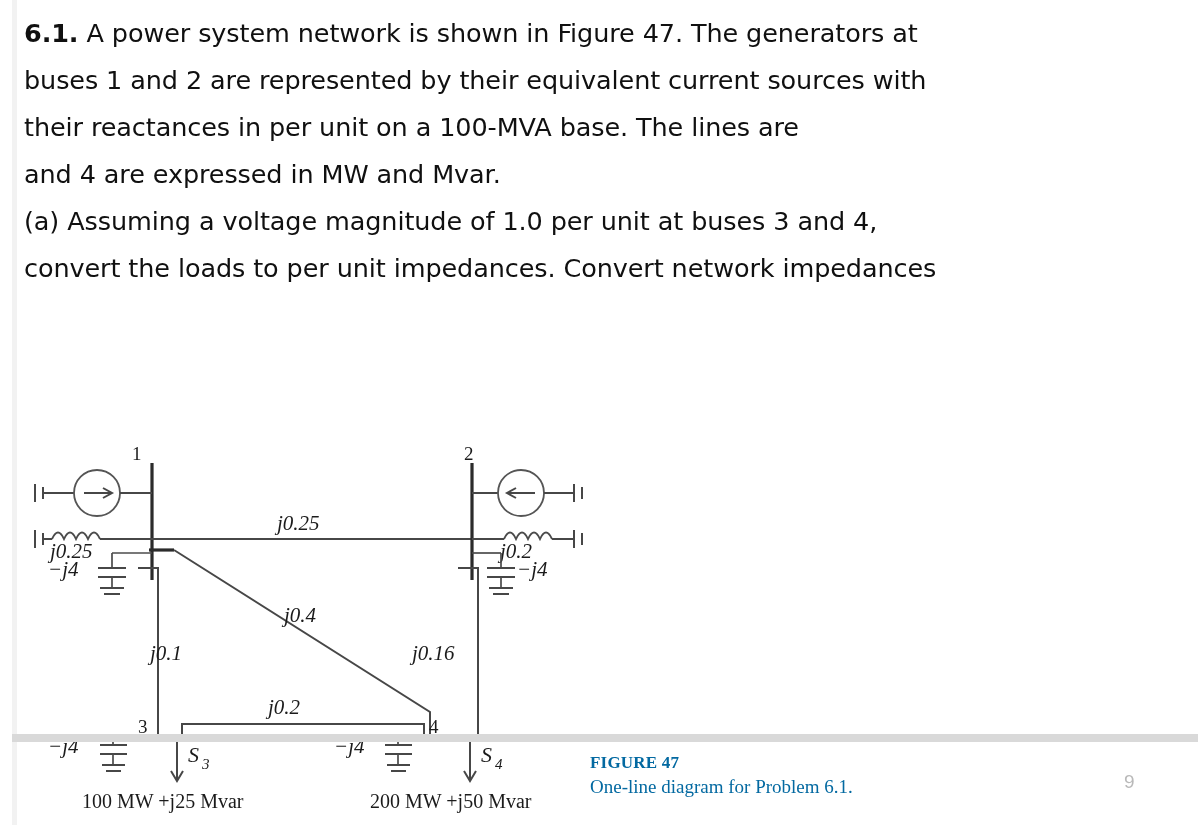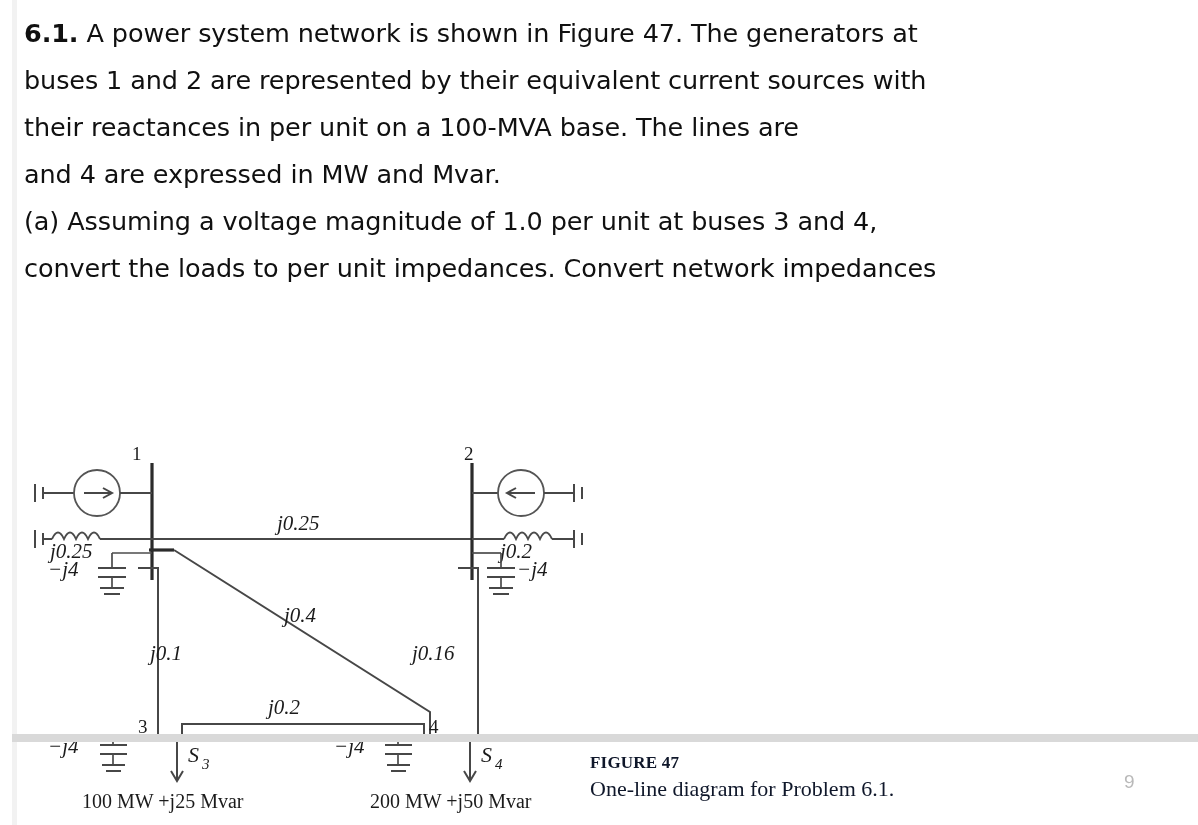--- a/index.html
+++ b/index.html
@@ -64,7 +64,7 @@
     left: 578px;
     top: 313px;
     font-family: "Liberation Serif", serif;
-    color: #0f172a;
+    color: #0369a1;
   }
   .cap-title {
     font-weight: bold;

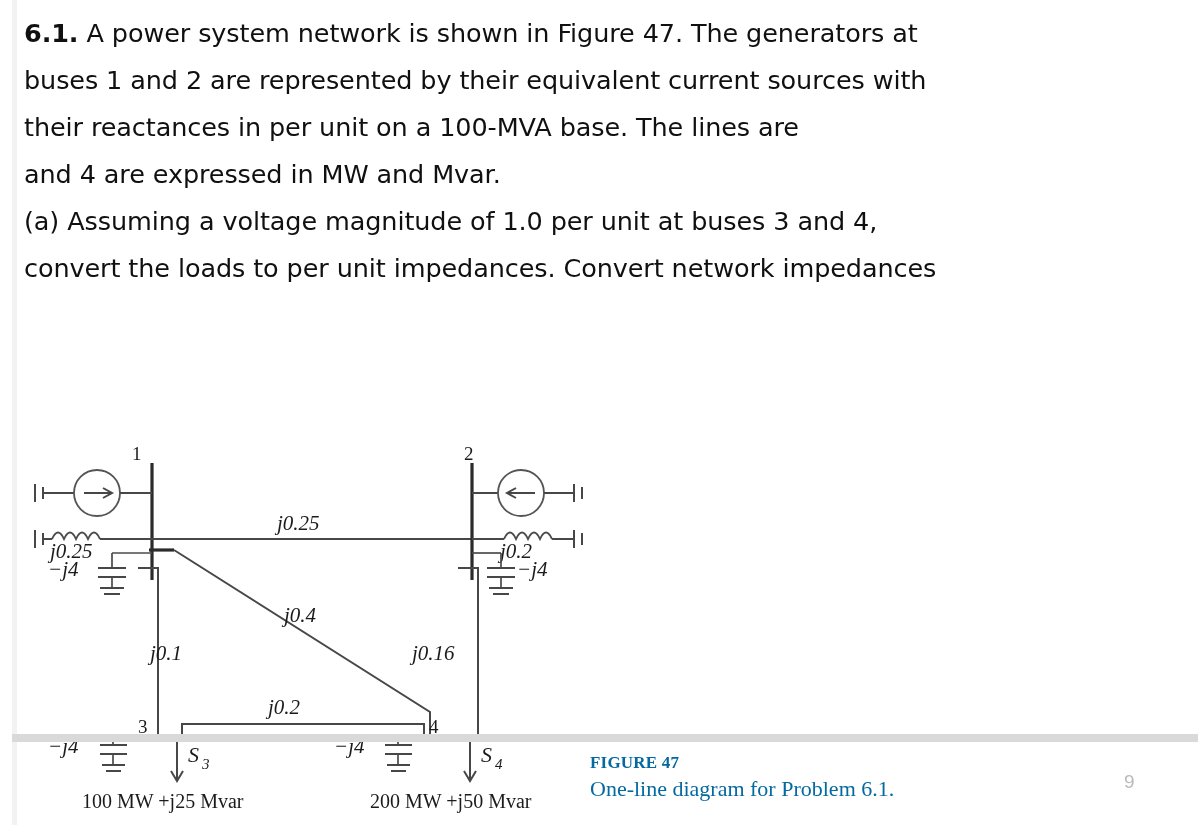--- a/index.html
+++ b/index.html
@@ -72,7 +72,7 @@
     letter-spacing: 0.2px;
   }
   .cap-sub {
-    font-size: 22px;
+    font-size: 19px;
     margin-top: 3px;
   }
   #page-number {

